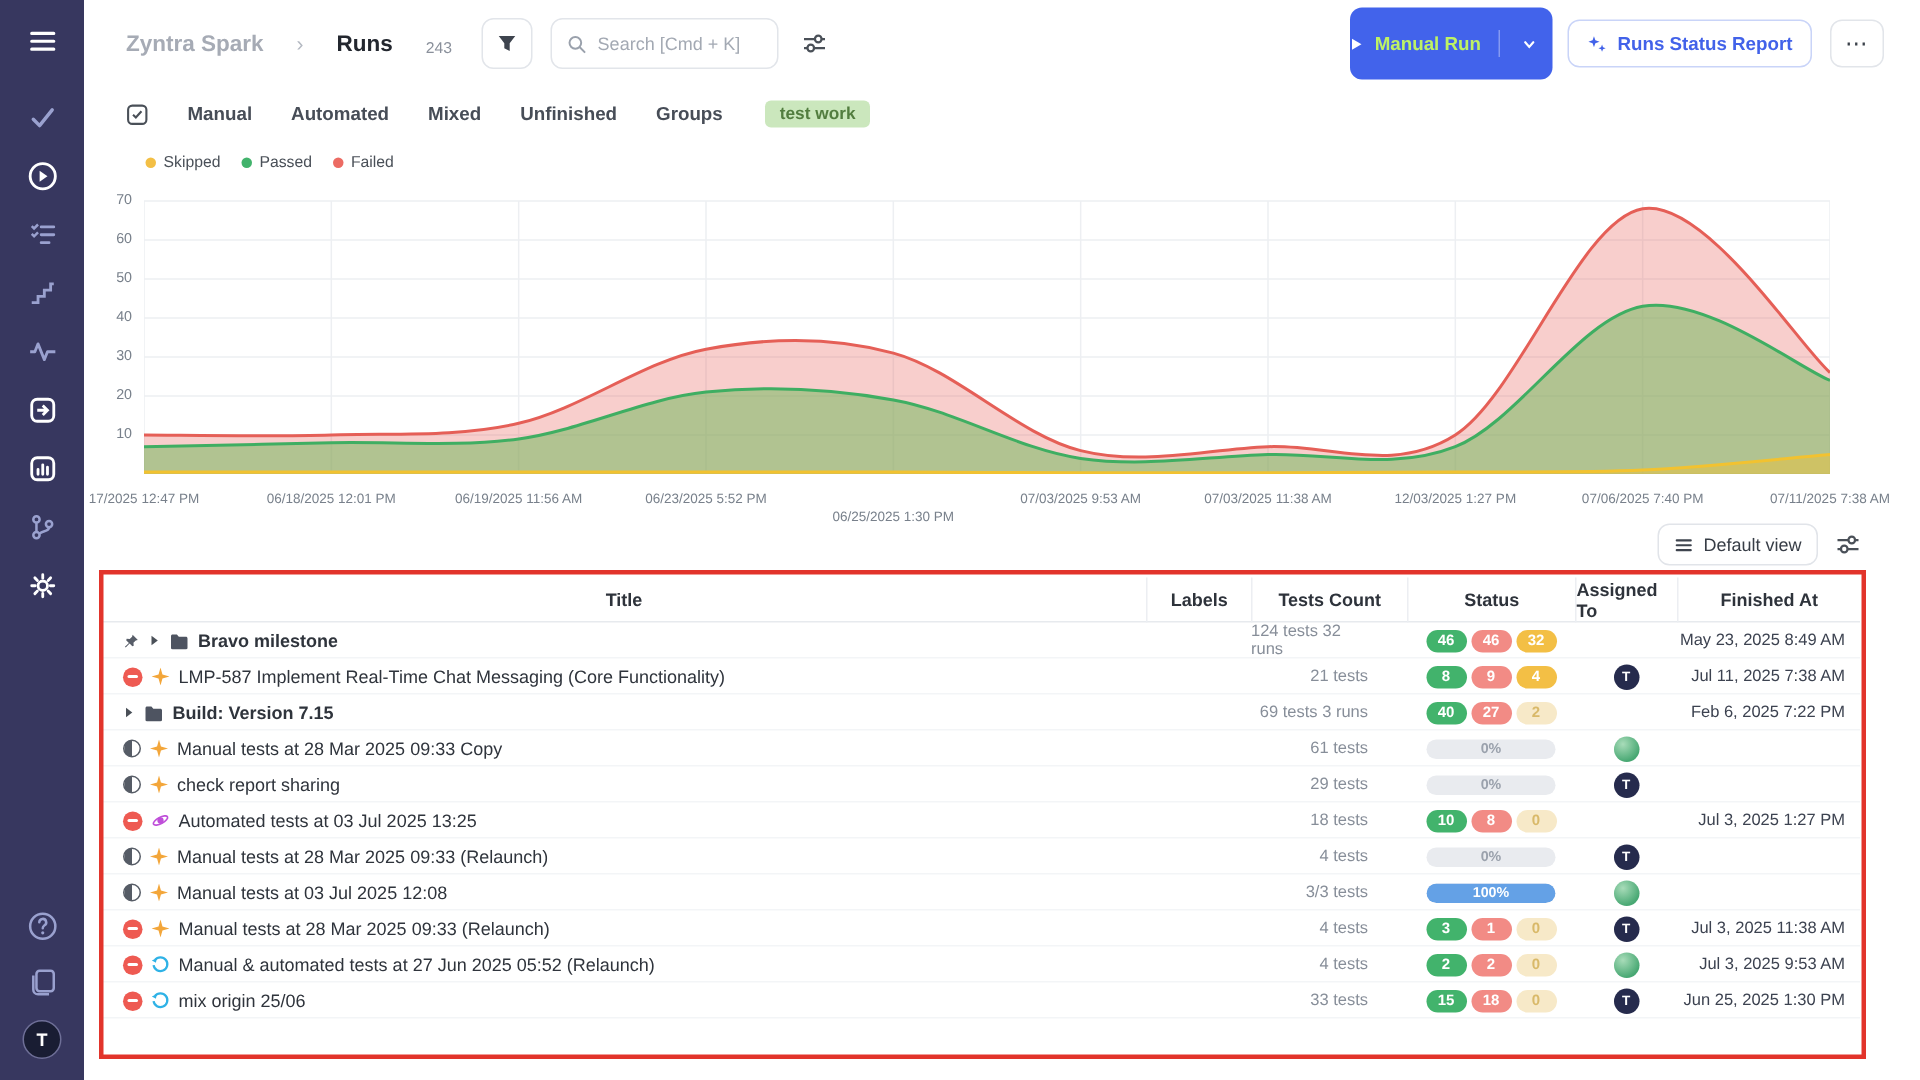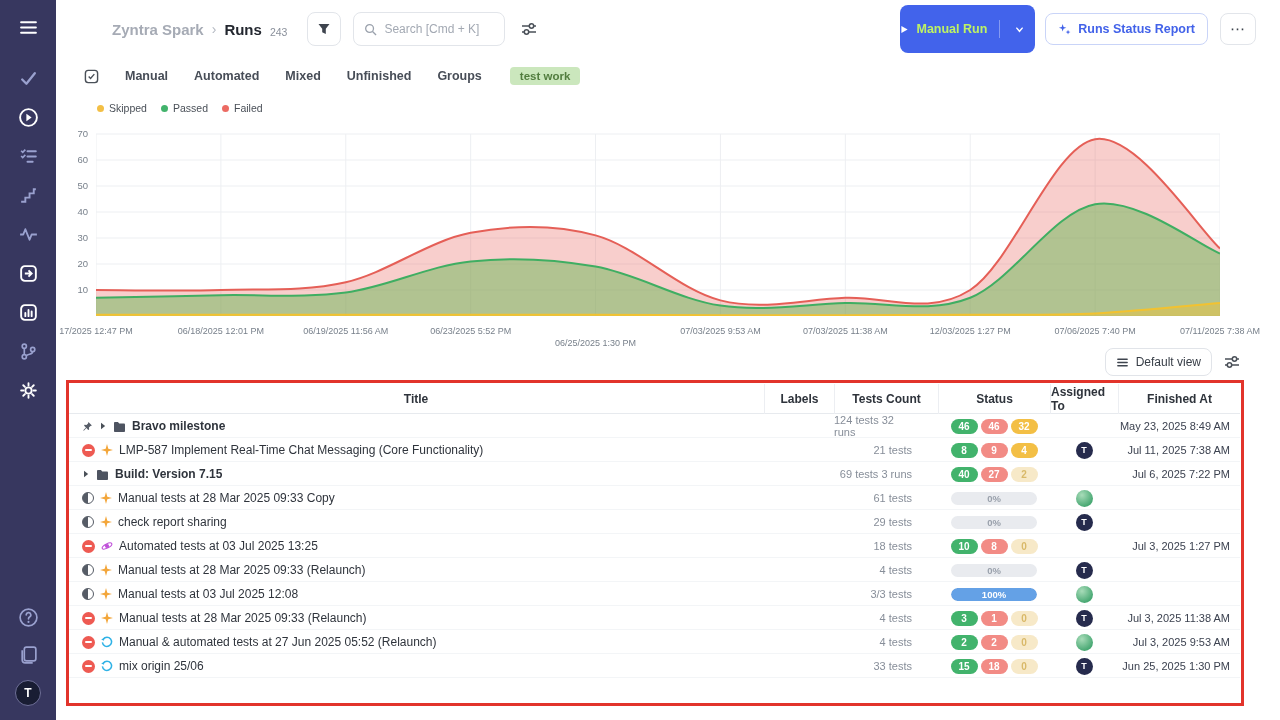--- a/index.html
+++ b/index.html
@@ -26,7 +26,7 @@
   .content { flex:1; position:relative; }
 
   .topbar { height:58px; display:flex; align-items:center; padding:0 24px 0 28px; }
-  .crumbs { display:flex; align-items:flex-start; gap:8px;margin-left:28px; }
+  .crumbs { display:flex; align-items:flex-start; gap:22px; }
   .crumb-project { font-size:15px; font-weight:600; color:#a6abb5; align-self:center; cursor:pointer; }
   .crumb-sep { font-size:14px; color:#b4b9c2; align-self:center; }
   .crumb-page { font-size:15px; font-weight:700; color:#23272f; align-self:center; }

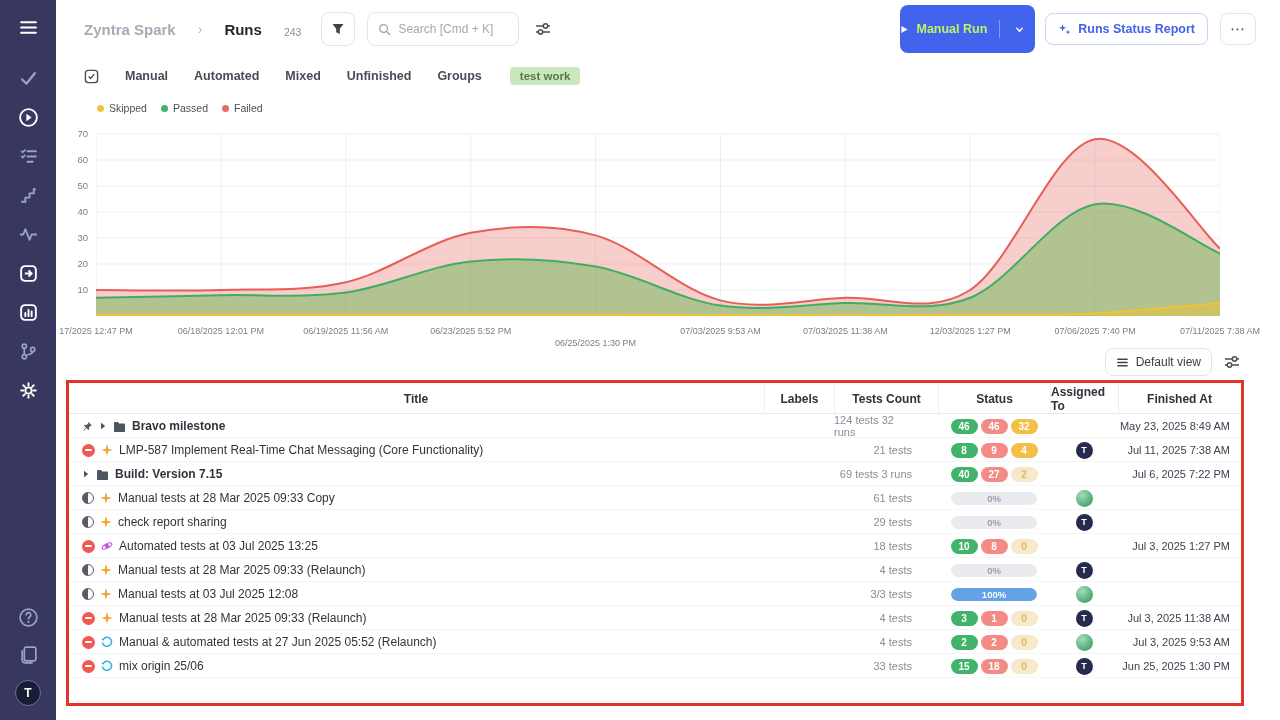--- a/index.html
+++ b/index.html
@@ -435,7 +435,7 @@
               <span class="pill s muted">2</span>
             </div>
             <div class="cell assignee-cell"></div>
-            <div class="cell date-cell">Jul 6, 2025 7:22 PM</div>
+            <div class="cell date-cell">Feb 6, 2025 7:22 PM</div>
           </div>
           <div class="trow">
             <div class="cell title-cell">

